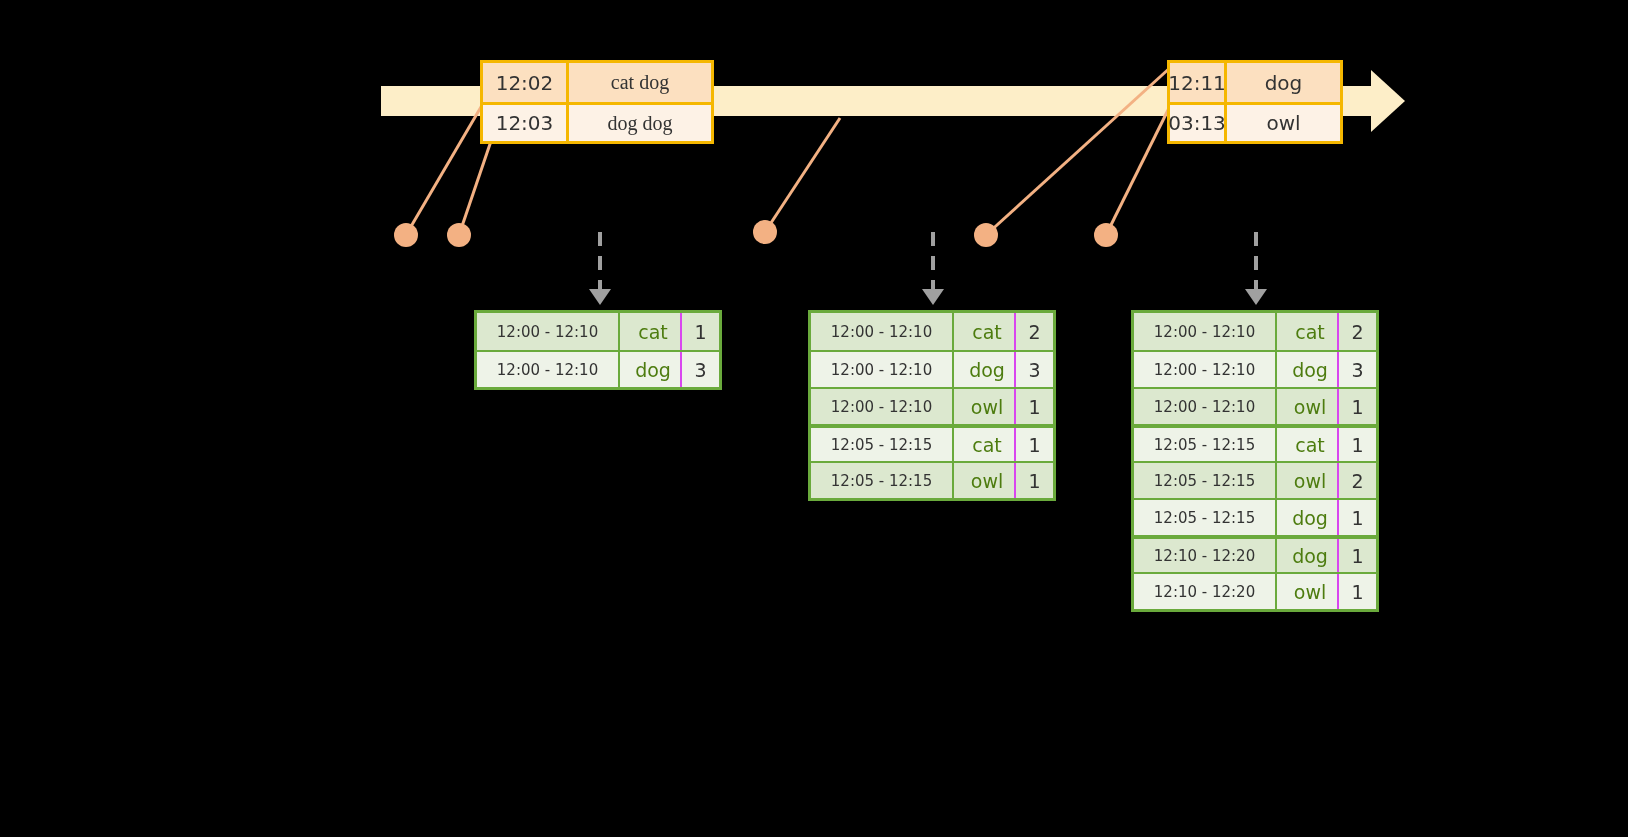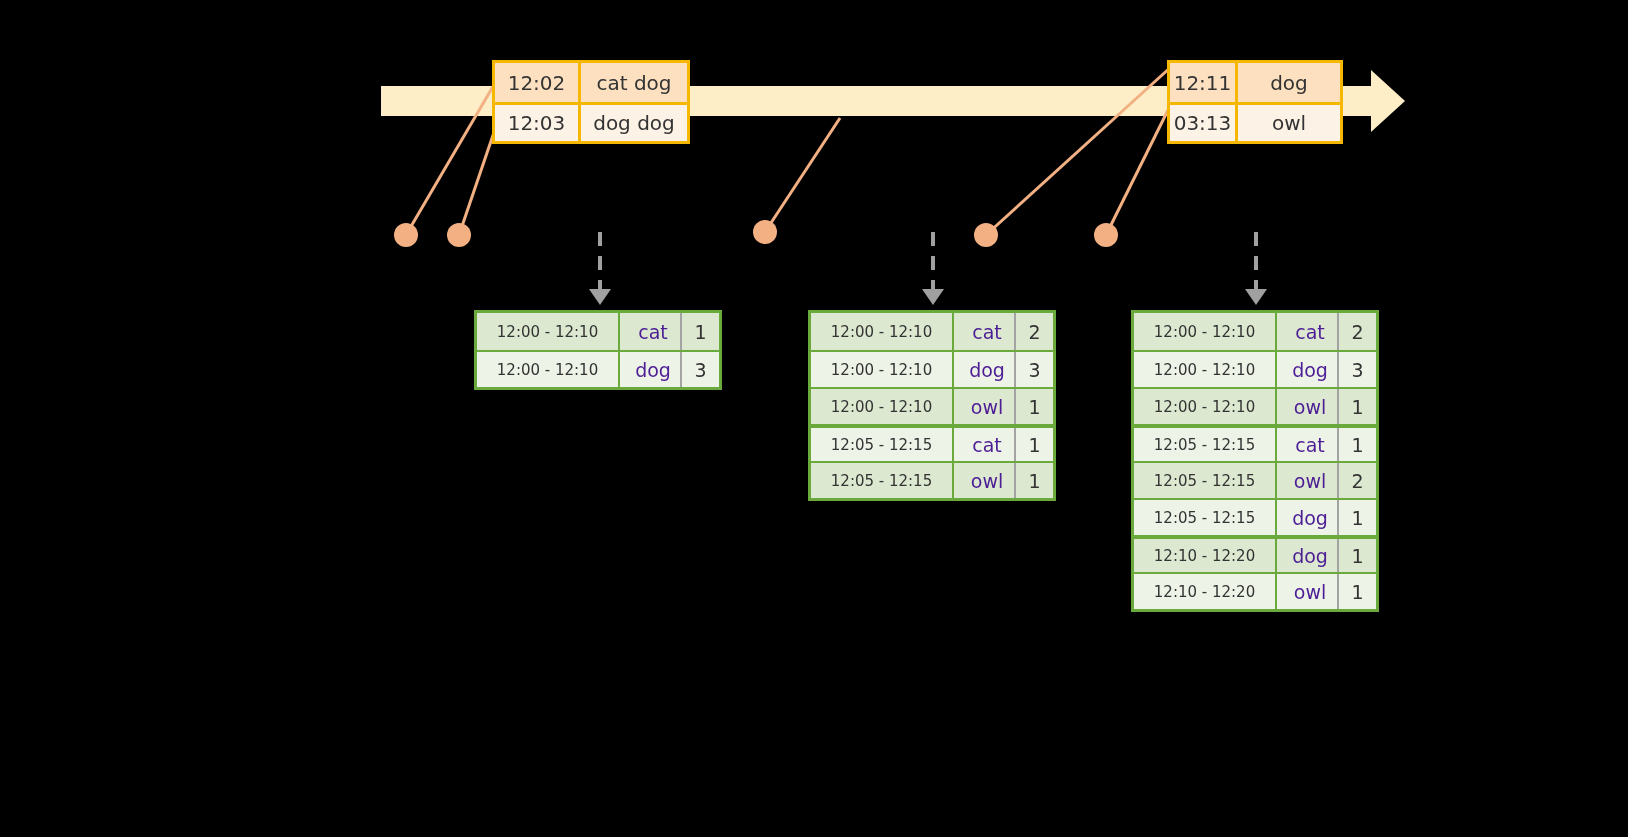--- a/index.html
+++ b/index.html
@@ -70,7 +70,7 @@
   }
 
   
-  #event-box-1 { left: 492px; top: 60px; width: 198px; }
+  #event-box-1 { left: 480px; top: 60px; width: 234px; }
   #event-box-1 .event-payload { width: 106px; }
   #event-box-2 { left: 836px; top: 79px; width: 194px; }
   #event-box-2 .event-payload { width: 102px; }

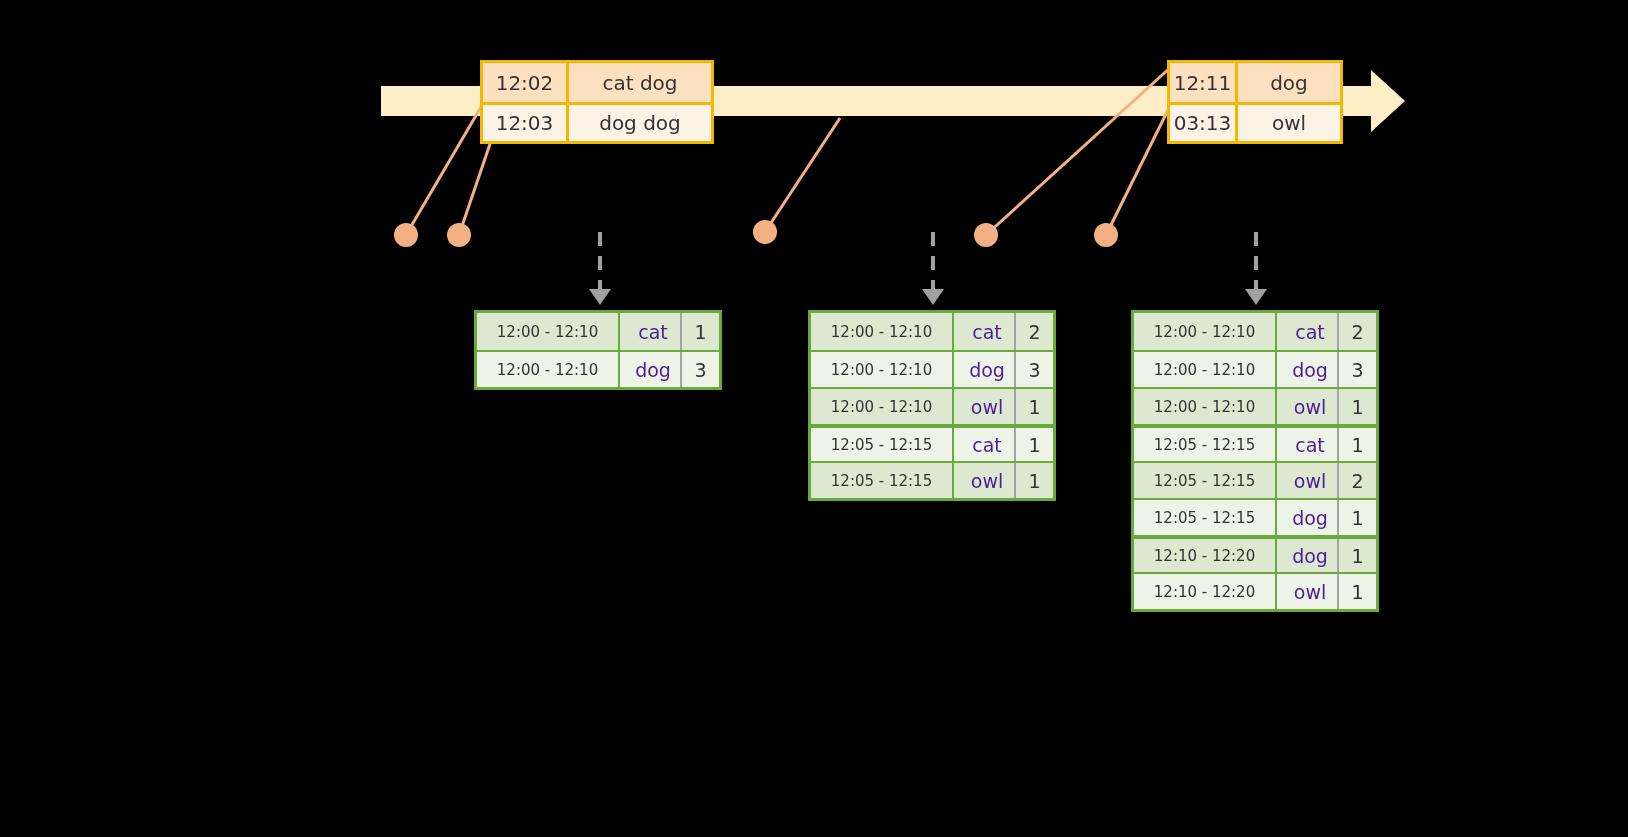--- a/index.html
+++ b/index.html
@@ -71,7 +71,7 @@
 
   
   #event-box-1 { left: 480px; top: 60px; width: 234px; }
-  #event-box-1 .event-payload { width: 106px; }
+  #event-box-1 .event-payload { width: 106px; font-family: Liberation Serif, serif; }
   #event-box-2 { left: 836px; top: 79px; width: 194px; }
   #event-box-2 .event-payload { width: 102px; }
   #event-box-3 { left: 1167px; top: 60px; width: 176px; }

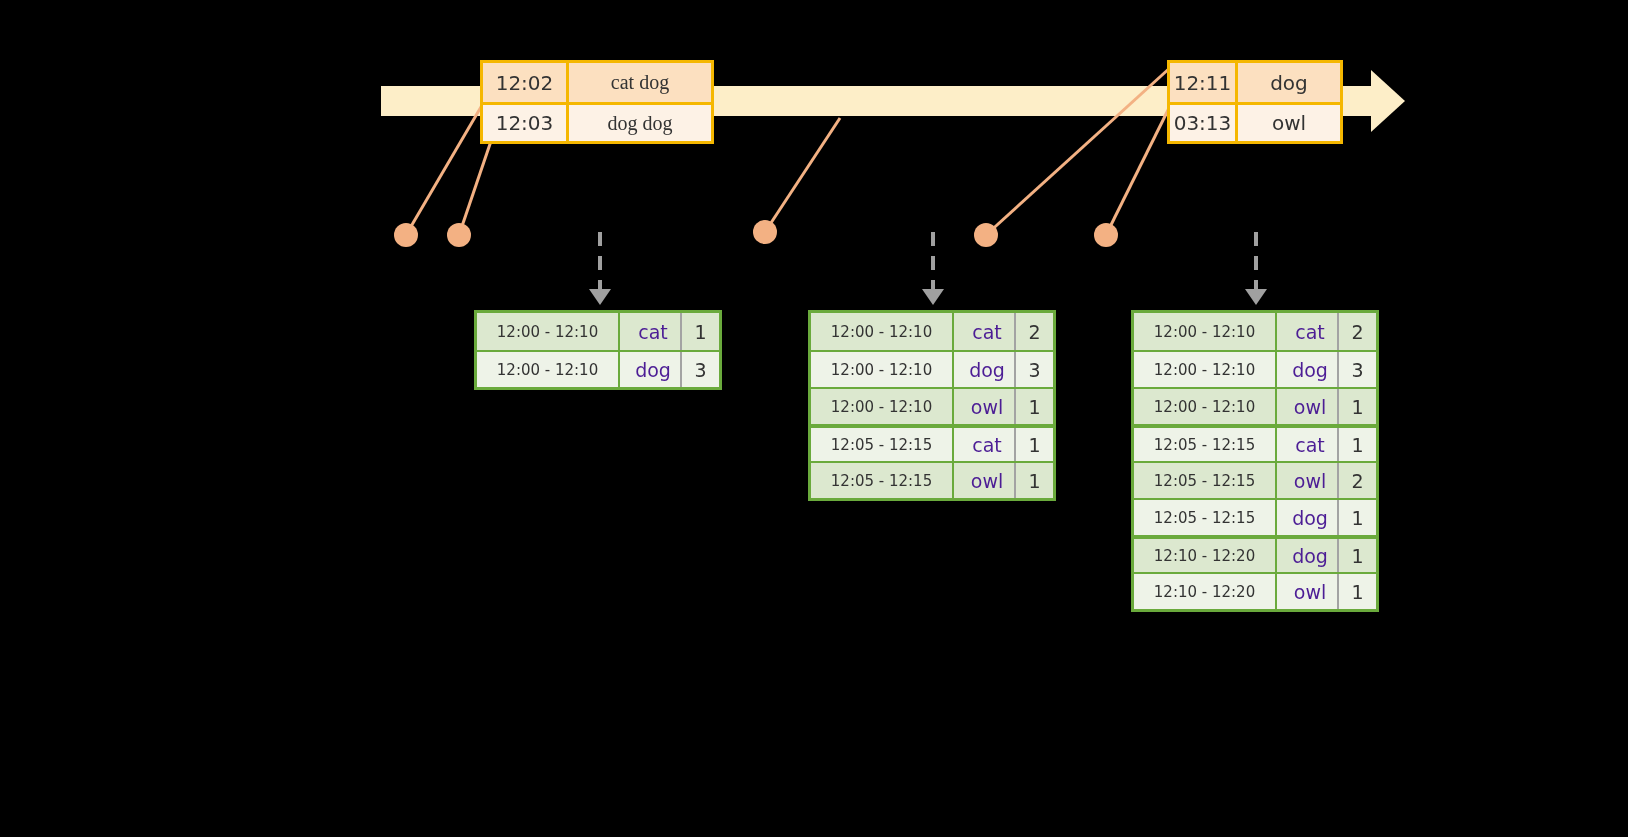--- a/index.html
+++ b/index.html
@@ -75,7 +75,7 @@
   #event-box-2 { left: 836px; top: 79px; width: 194px; }
   #event-box-2 .event-payload { width: 102px; }
   #event-box-3 { left: 1167px; top: 60px; width: 176px; }
-  #event-box-3 .event-time { width: 68px; }
+  #event-box-3 .event-time { width: 57px; }
   #event-box-3 .event-payload { width: 94px; }
 
   

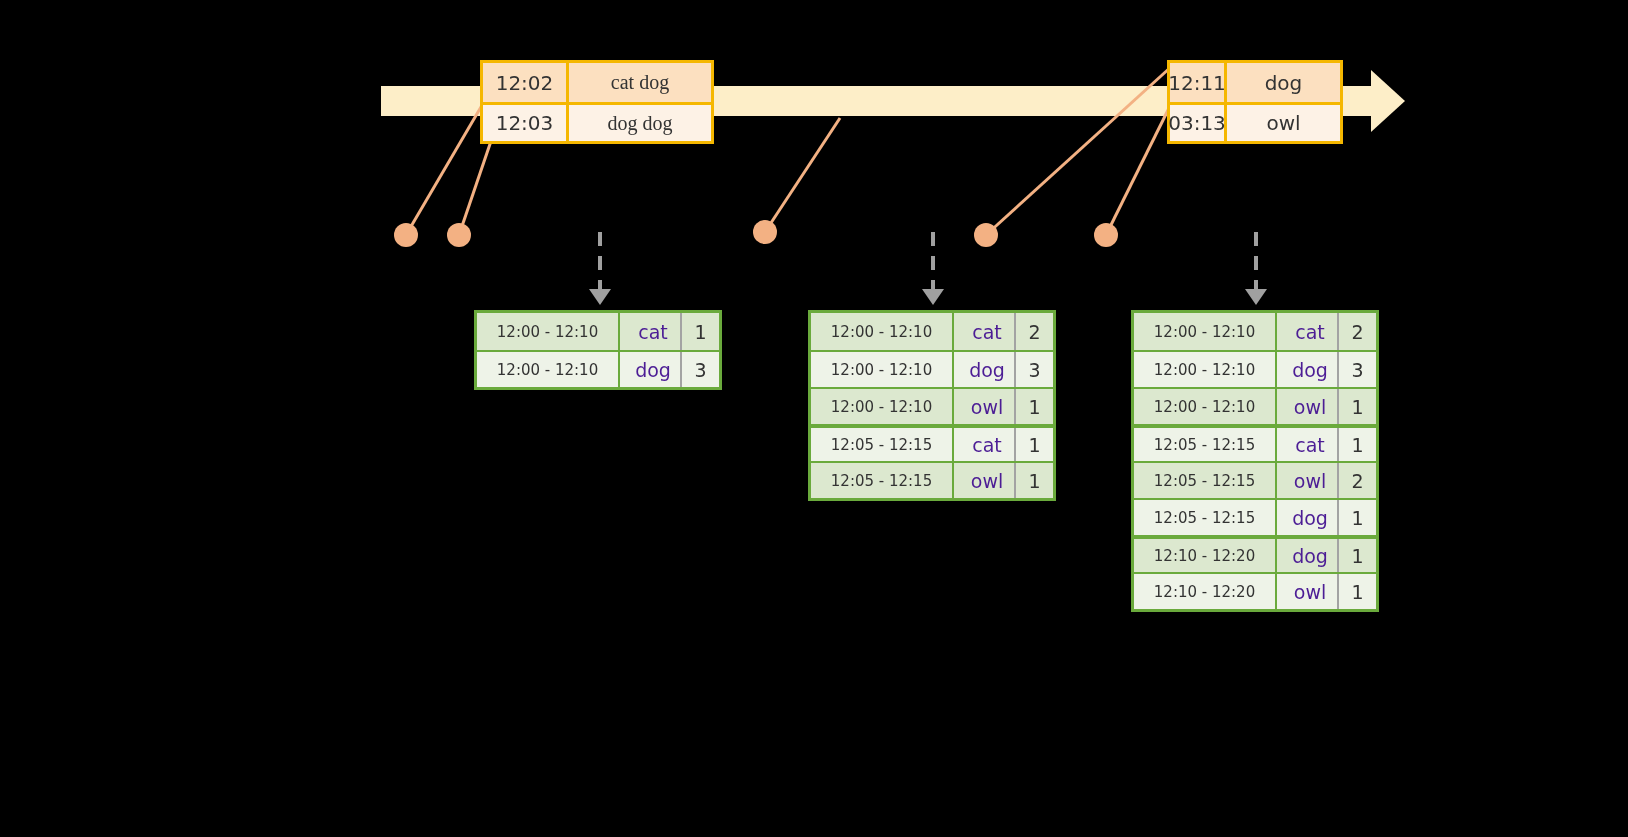--- a/index.html
+++ b/index.html
@@ -109,8 +109,8 @@
     align-items: center;
     justify-content: center;
     font-size: 19px;
-    color: #4c1d95;
-    border-right: 2px solid #a3a3a3;
+    color: #4d7c0f;
+    border-right: 2px solid #d946ef;
     box-sizing: border-box;
     padding-left: 6px;
   }

